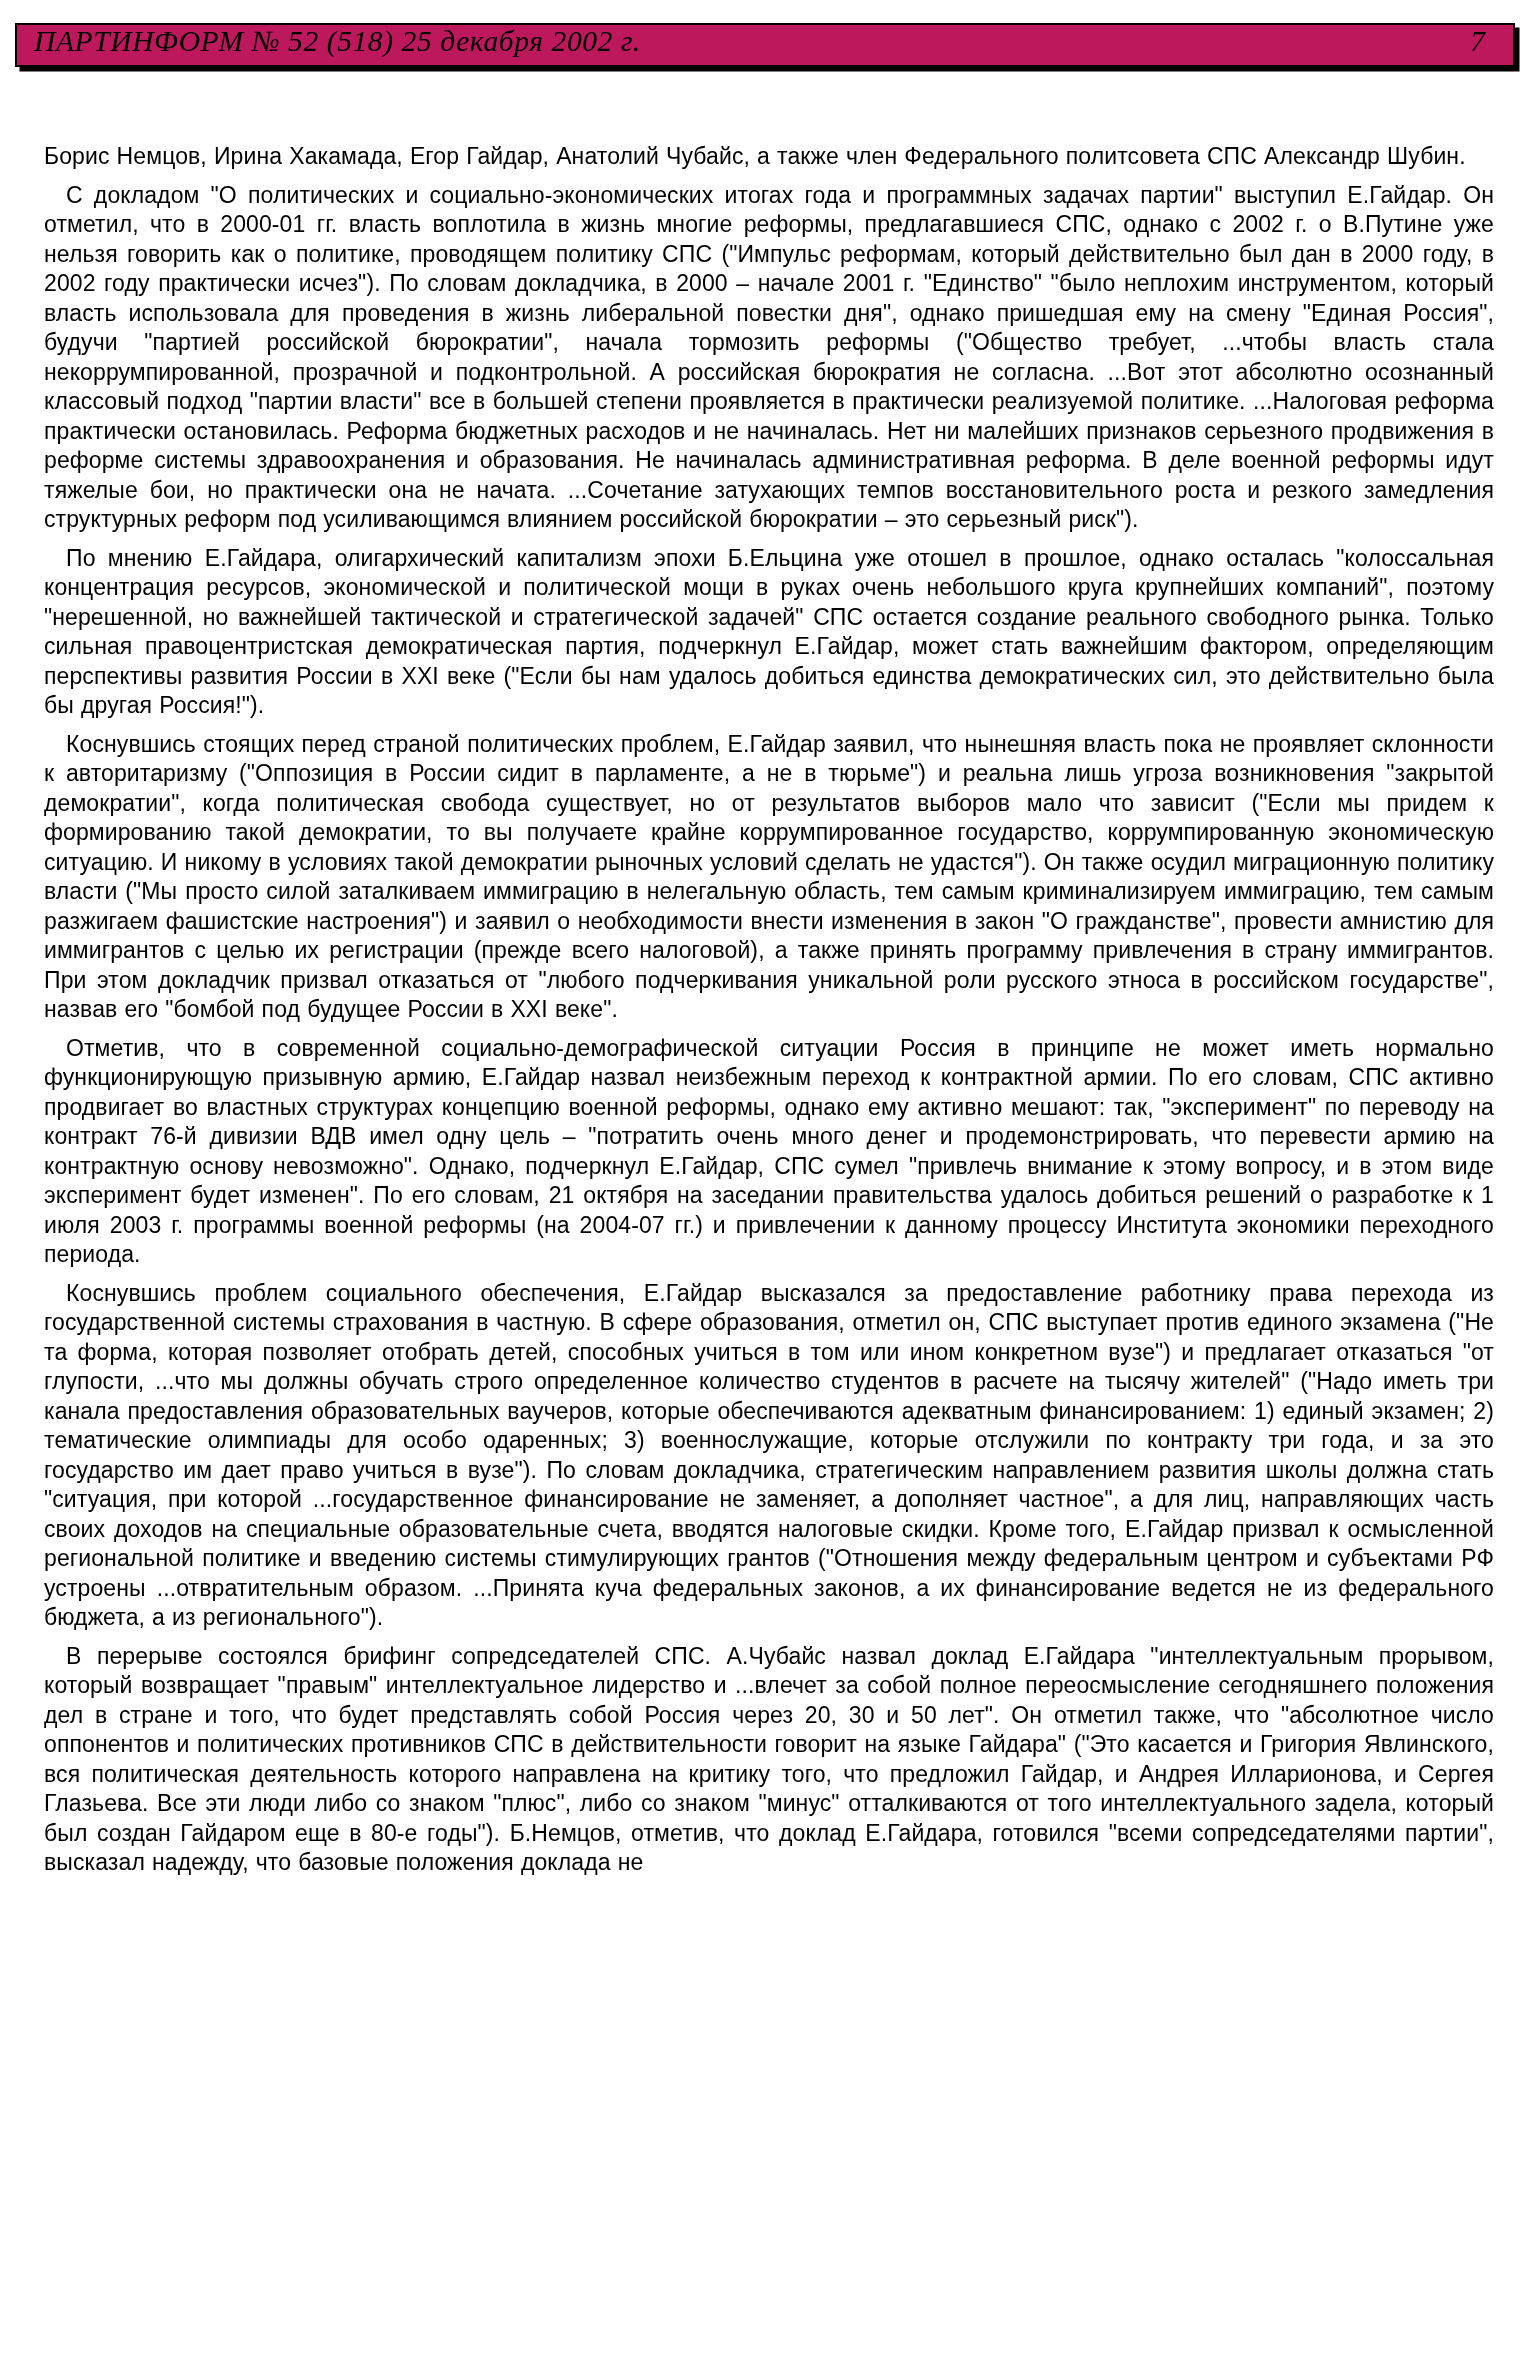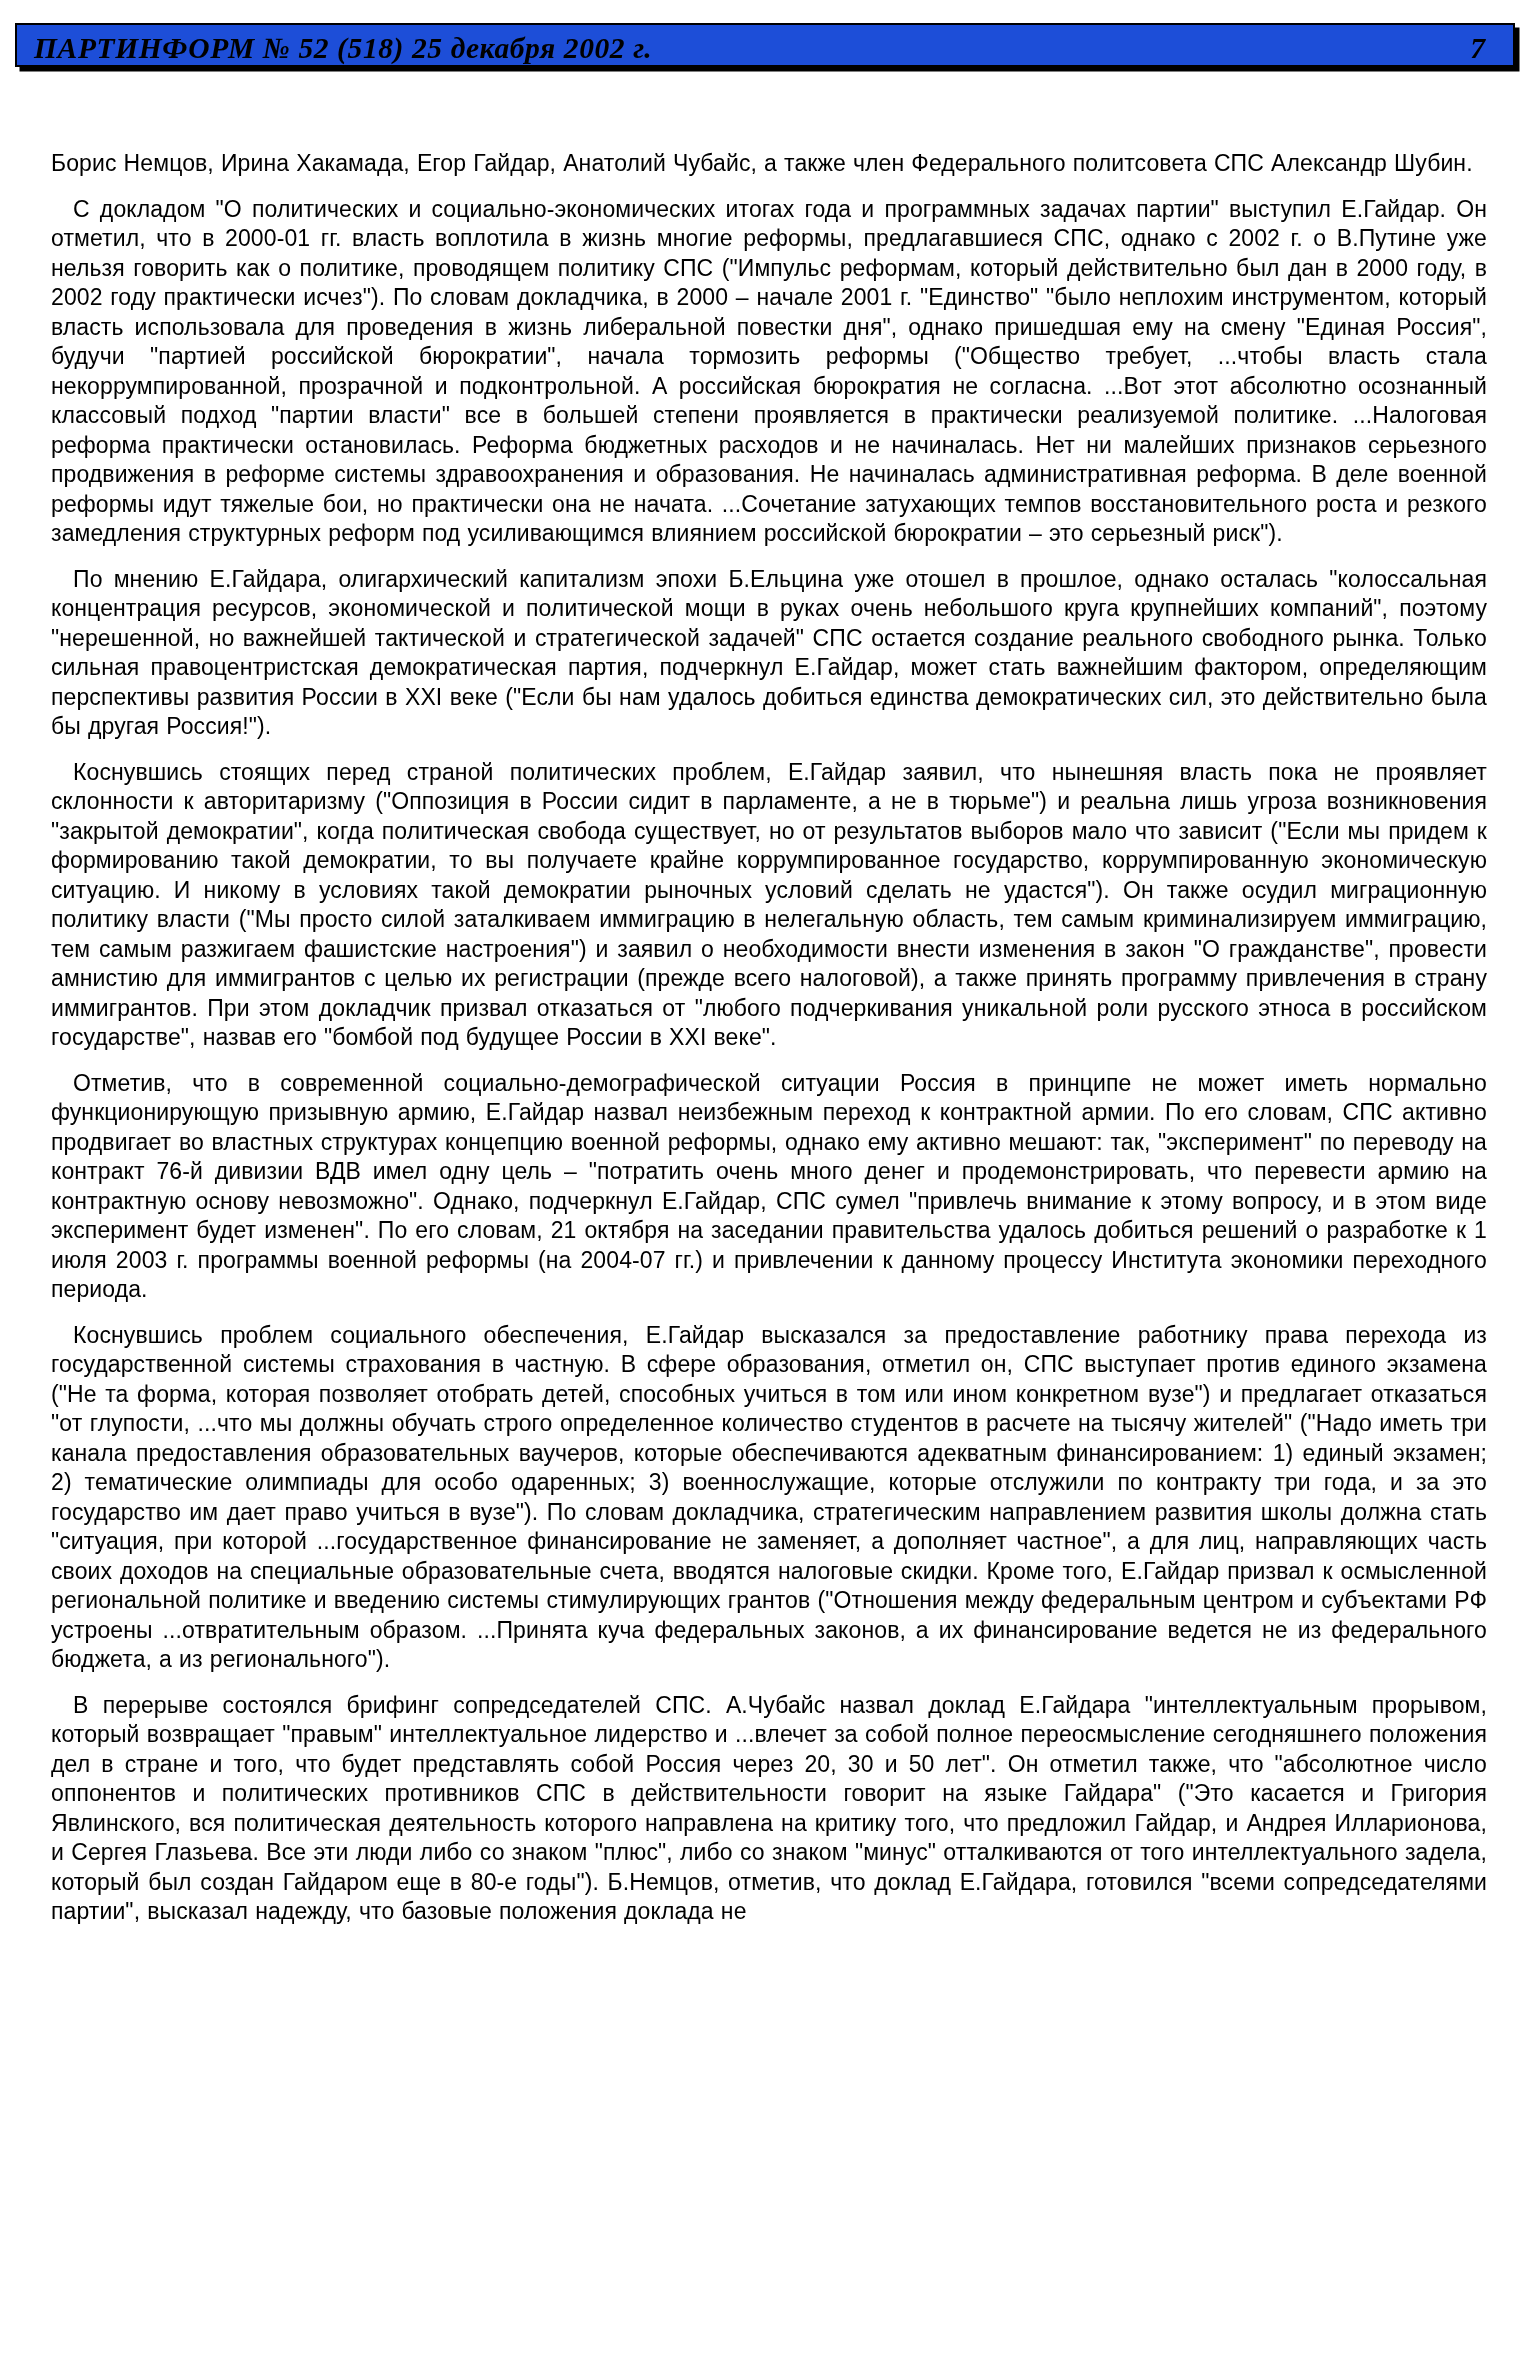--- a/index.html
+++ b/index.html
@@ -24,13 +24,12 @@
     height: 40px;
     border: 2.6px solid #000000;
     box-shadow: 4.5px 4.5px 0 #000000;
-    background: #1d4ed8;
+    background: #be185d;
     display: flex;
-    align-items: flex-end;
+    align-items: flex-start;
     justify-content: space-between;
     padding: 0 28px 0 16.7px;
     box-sizing: content-box;
-    font-weight: bold;
   }
   .header-title {
     font-family: "Liberation Serif", "DejaVu Serif", serif;

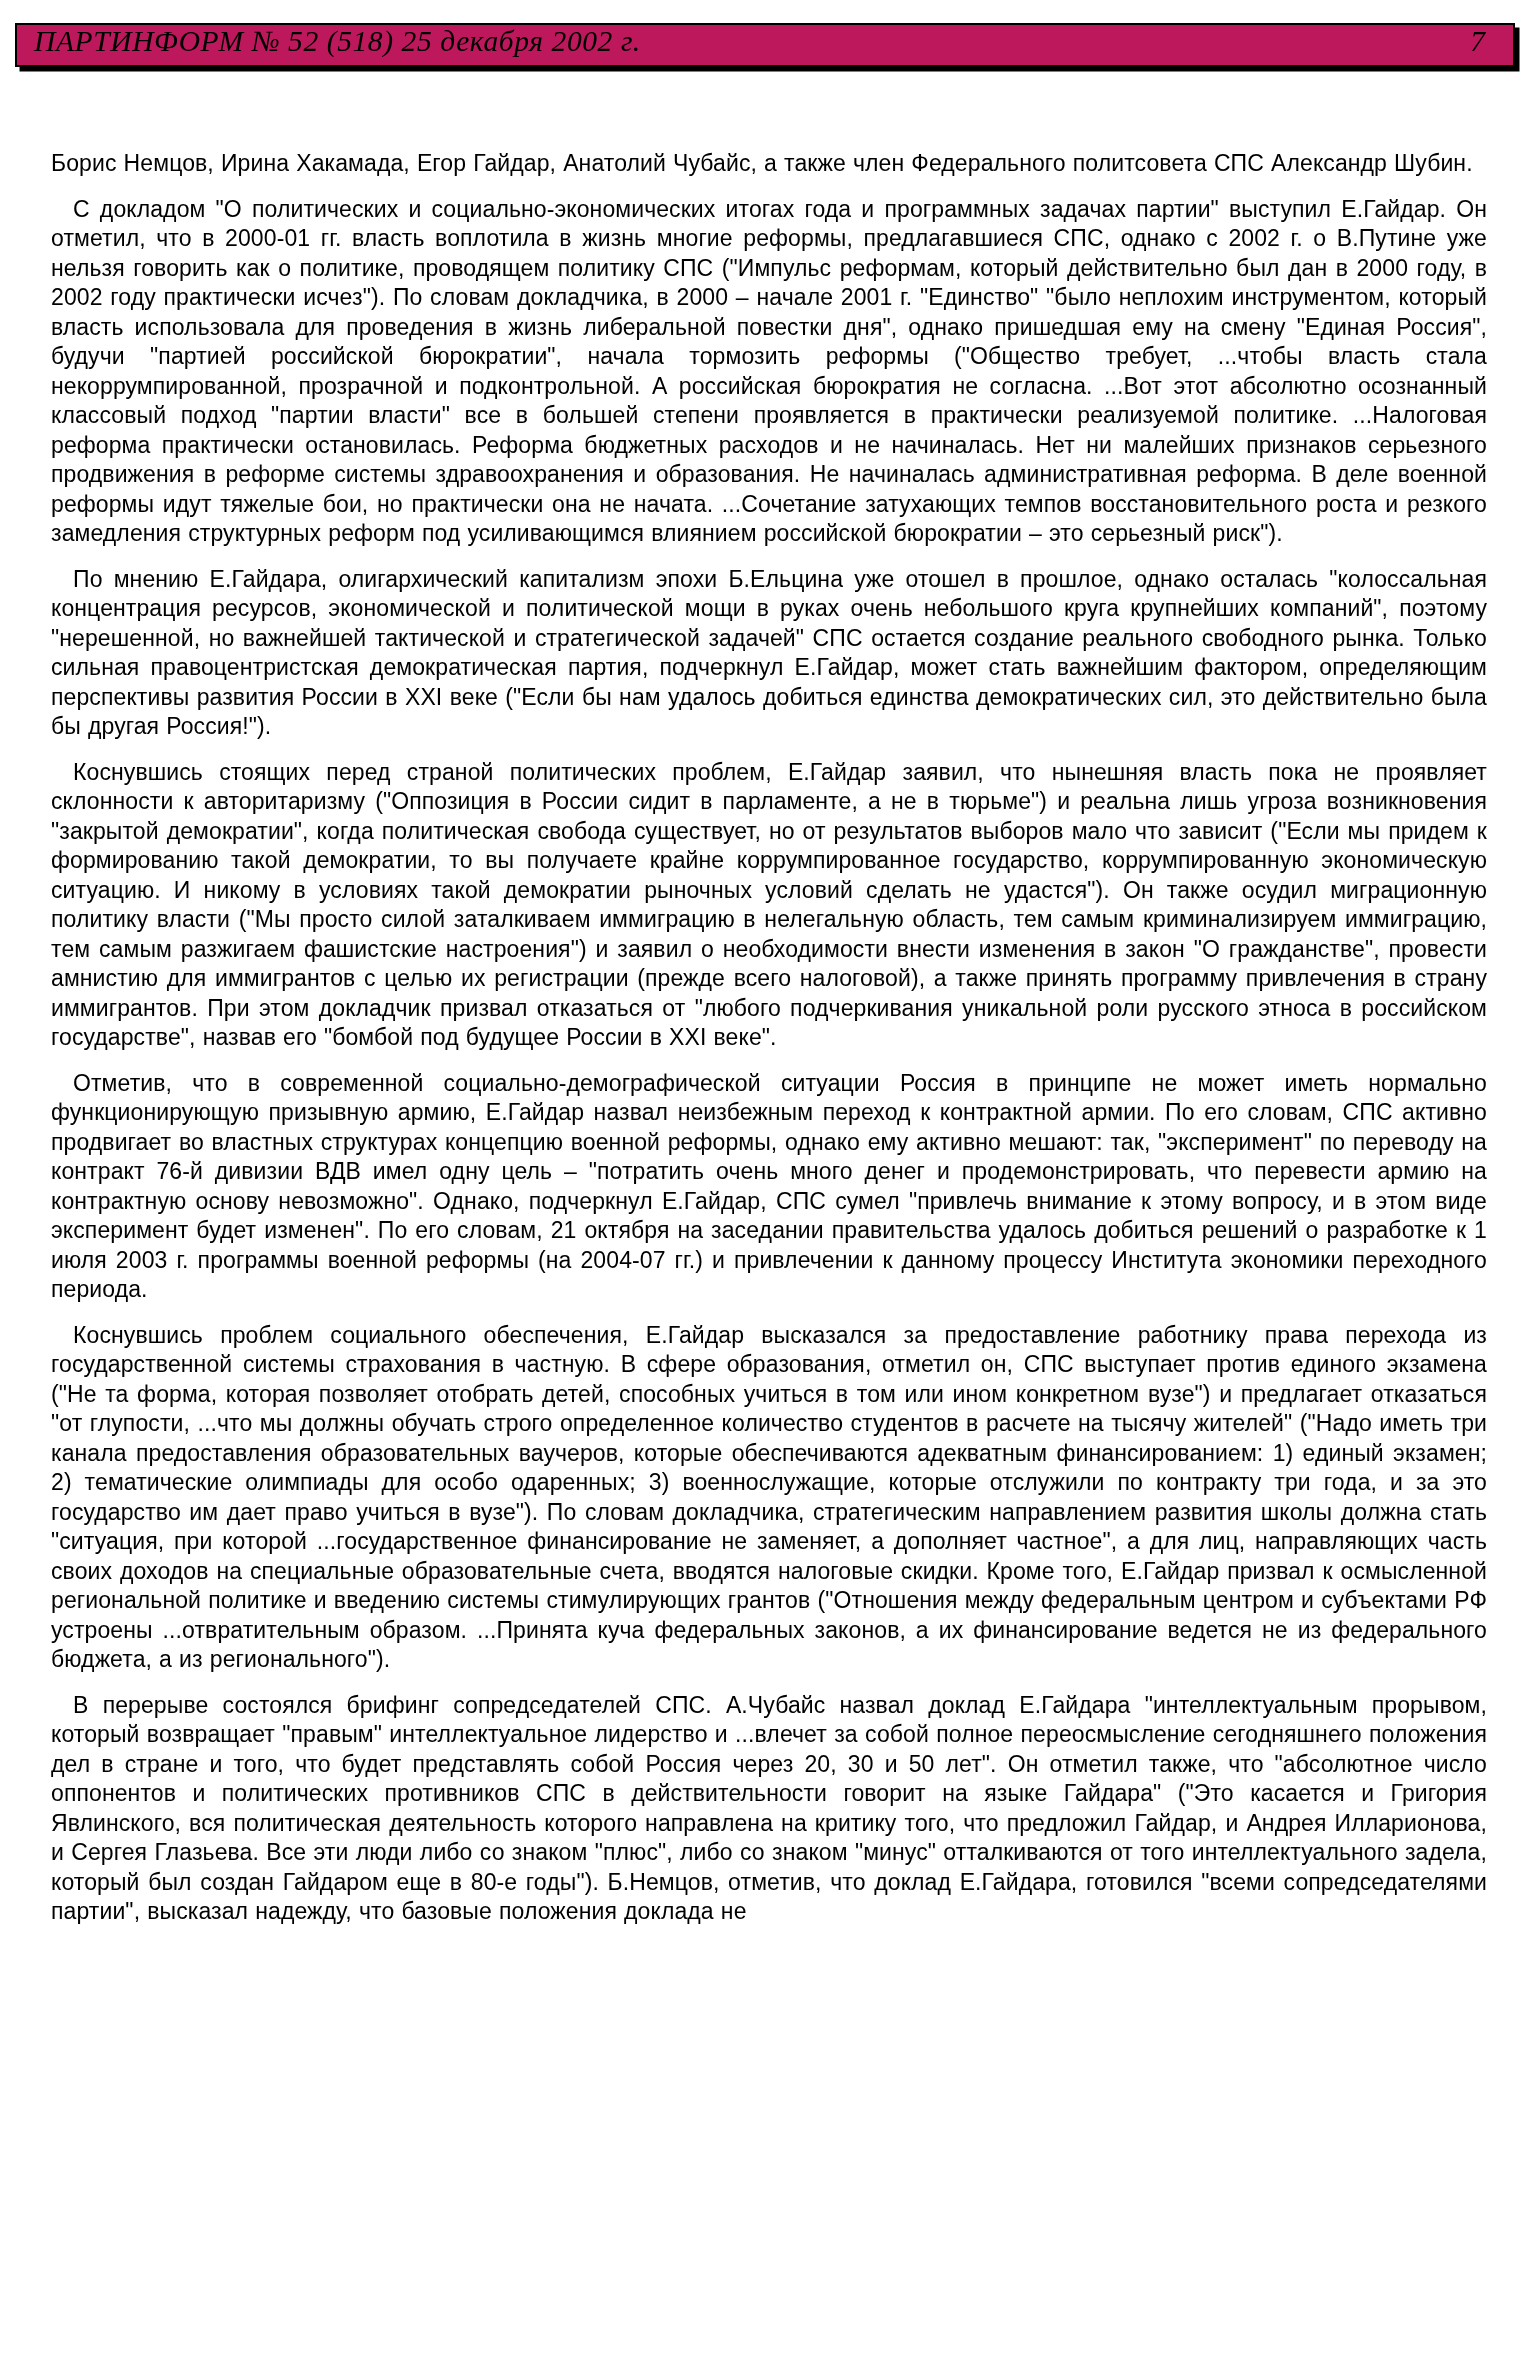--- a/index.html
+++ b/index.html
@@ -55,7 +55,7 @@
     word-spacing: 0.6px;
   }
   .article p {
-    margin: 16px;
+    margin: 9px;
     padding: 0;
   }
   .article p.indent {

